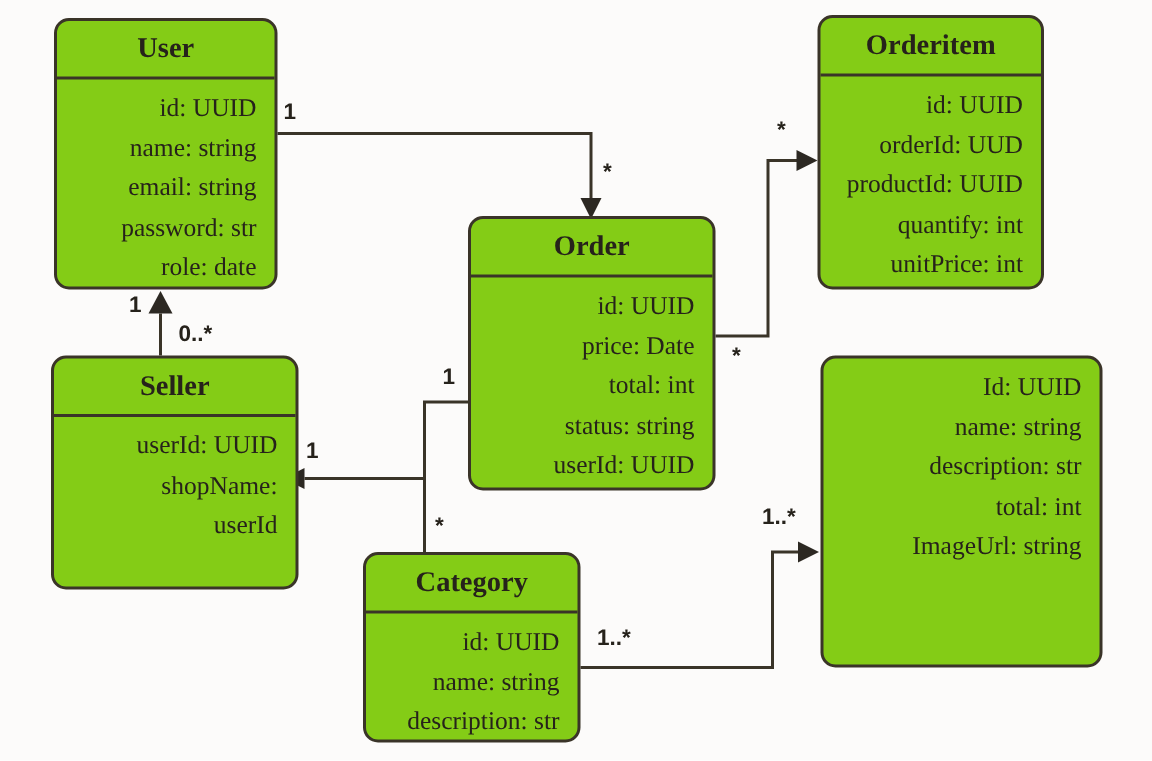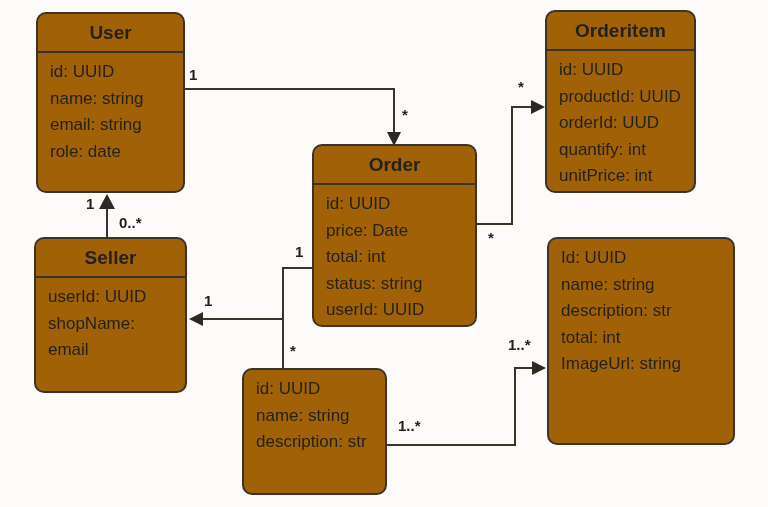--- a/index.html
+++ b/index.html
@@ -14,11 +14,12 @@
   #edges{position:absolute;left:0;top:0;width:768px;height:507px;}
   .uml-box{
     position:absolute;
-    background:#a16207;
+    background:#84cc16;
     border:2px solid #3a3428;
     border-radius:10px;
     box-sizing:border-box;
     z-index:2;
+    font-family:Liberation Serif, serif;
   }
   .uml-title{
     height:37px;

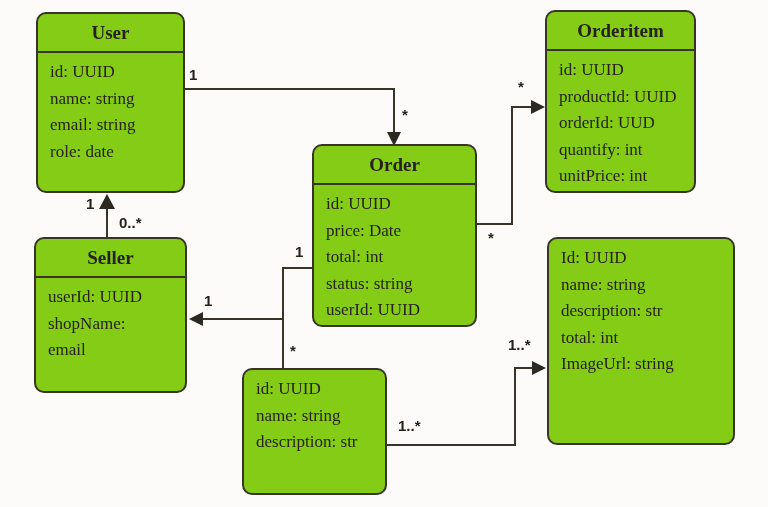--- a/index.html
+++ b/index.html
@@ -35,6 +35,7 @@
     font-size:17px;
     line-height:26.5px;
     white-space:nowrap;
+    text-align:right;
   }
   .edge-label{
     position:absolute;

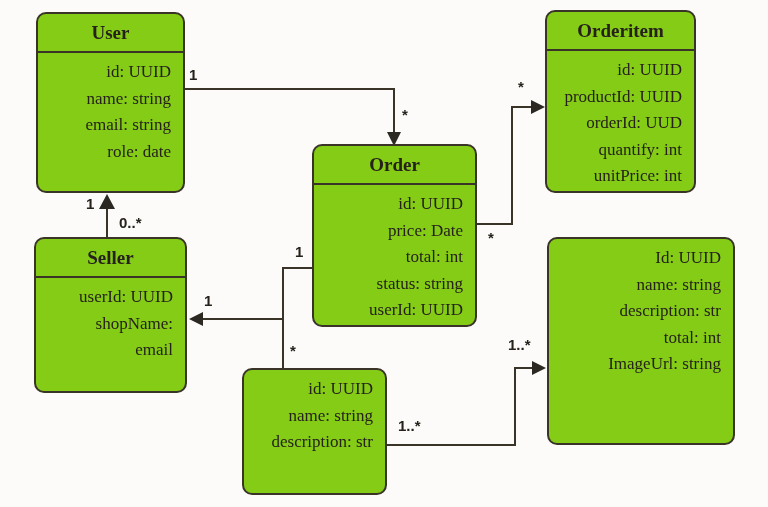--- a/index.html
+++ b/index.html
@@ -90,8 +90,8 @@
     <div class="uml-title">Orderitem</div>
     <div class="uml-attrs">
         <div>id: UUID</div>
+        <div>orderId: UUD</div>
         <div>productId: UUID</div>
-        <div>orderId: UUD</div>
         <div>quantify: int</div>
         <div>unitPrice: int</div>
       </div>

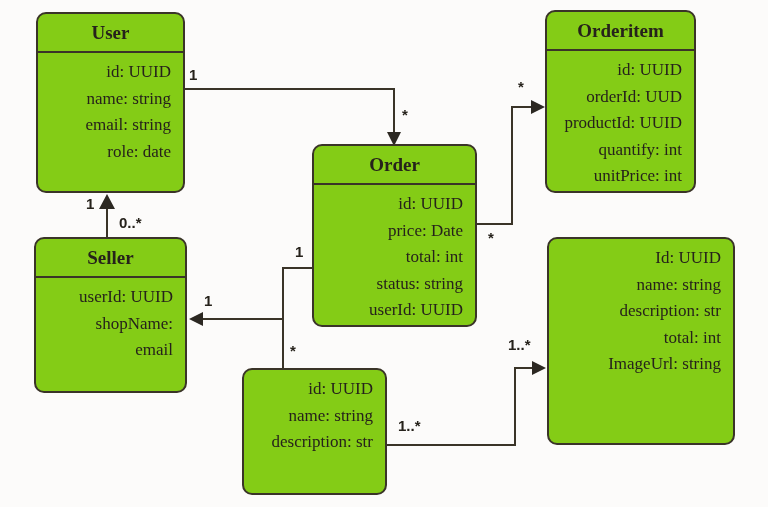--- a/index.html
+++ b/index.html
@@ -82,6 +82,7 @@
         <div>id: UUID</div>
         <div>name: string</div>
         <div>email: string</div>
+        <div>password: str</div>
         <div>role: date</div>
       </div>
   </div>

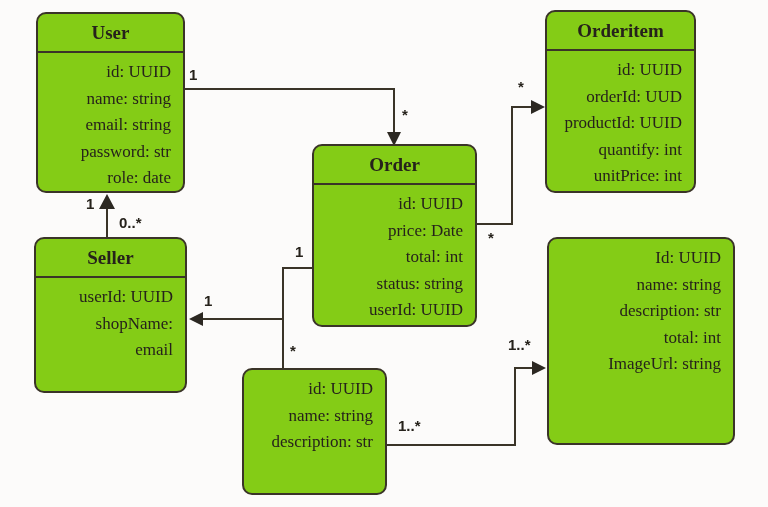--- a/index.html
+++ b/index.html
@@ -49,7 +49,7 @@
   #box-user      {left:36px;  top:12px;  width:149px; height:181px;}
   #box-orderitem {left:545px; top:10px;  width:151px; height:183px;}
   #box-order     {left:312px; top:144px; width:165px; height:183px;}
-  #box-seller    {left:34px;  top:237px; width:153px; height:156px;}
+  #box-seller    {left:34px;  top:237px; width:165px; height:156px;}
   #box-product   {left:547px; top:237px; width:188px; height:208px;}
   #box-category  {left:242px; top:368px; width:145px; height:127px;}
 </style>

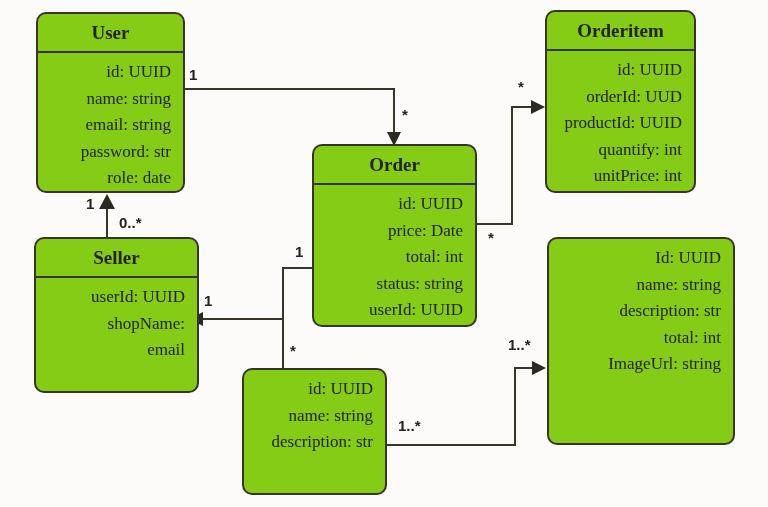--- a/index.html
+++ b/index.html
@@ -114,7 +114,7 @@
     <div class="uml-attrs">
         <div>userId: UUID</div>
         <div>shopName:</div>
-        <div>email</div>
+        <div>userId</div>
       </div>
   </div>
 

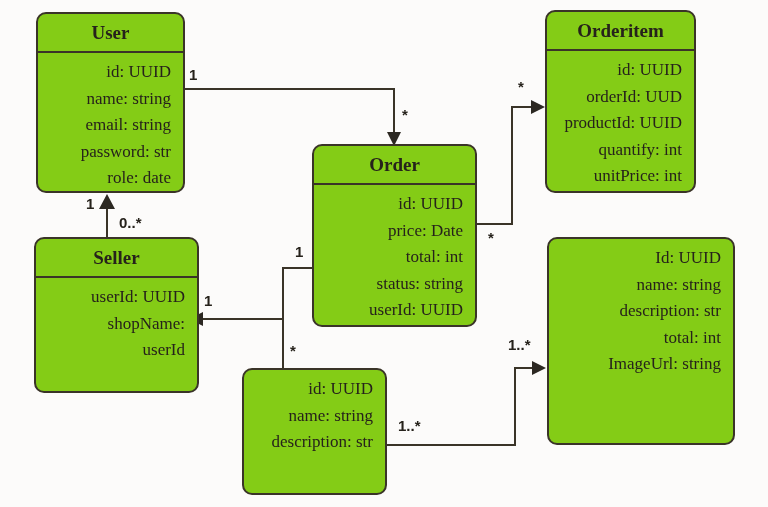--- a/index.html
+++ b/index.html
@@ -129,6 +129,7 @@
   </div>
 
   <div id="box-category" class="uml-box">
+    <div class="uml-title">Category</div>
     <div class="uml-attrs">
         <div>id: UUID</div>
         <div>name: string</div>

